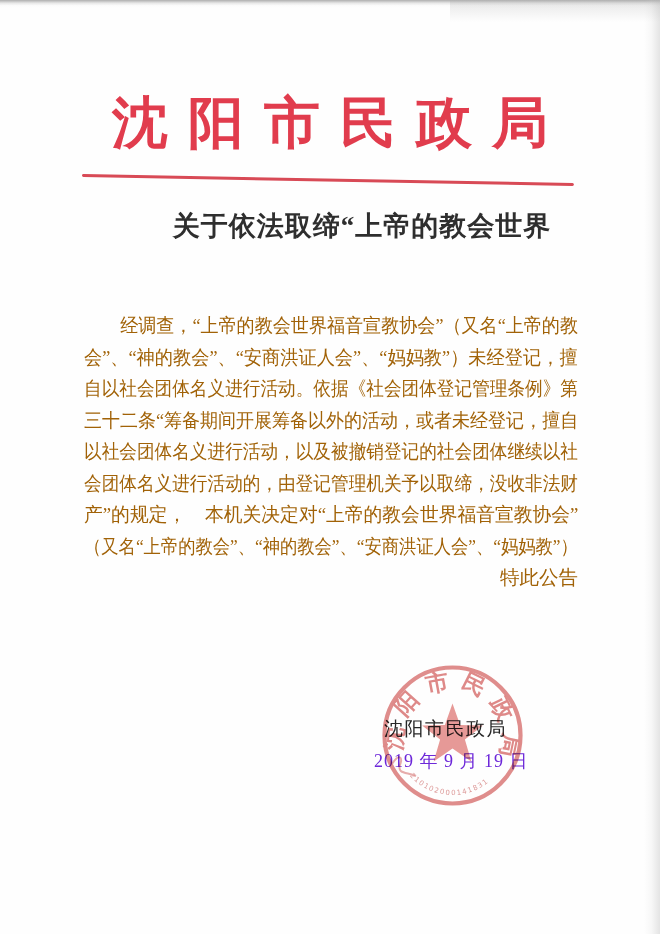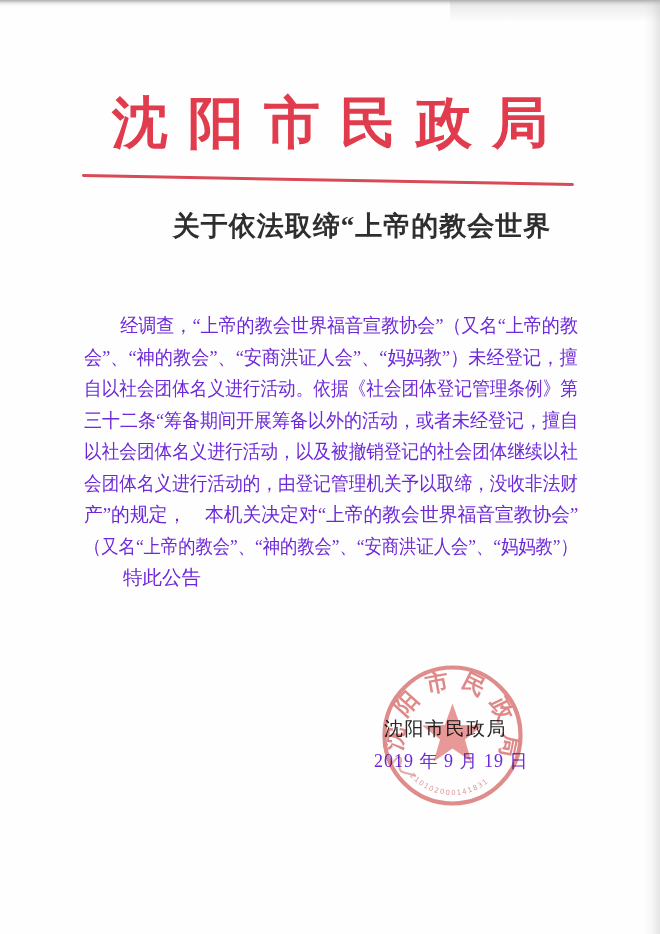--- a/index.html
+++ b/index.html
@@ -78,7 +78,7 @@
     top: 310px;
     width: 494px;
     font-size: 19.5px;
-    color: #6d28d9;
+    color: #a16207;
     line-height: 31.5px;
   }
   .bodyline {

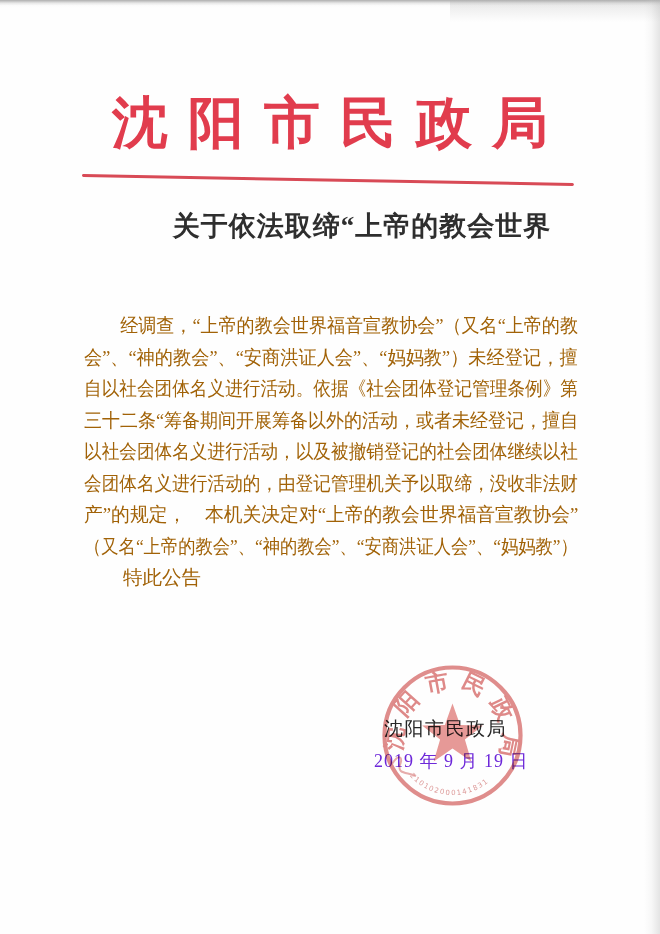--- a/index.html
+++ b/index.html
@@ -140,7 +140,7 @@
       <div class="bodyline fitline" style="transform: scaleX(0.904762);">会团体名义进行活动的，由登记管理机关予以取缔，没收非法财</div>
       <div class="bodyline fitline" style="transform: scaleX(0.962963);">产”的规定，　本机关决定对“上帝的教会世界福音宣教协会”</div>
       <div class="bodyline fitline" style="transform: scaleX(0.886894);">（又名“上帝的教会”、“神的教会”、“安商洪证人会”、“妈妈教”）</div>
-      <div class="bodyline fitline" style="transform: scaleX(1);">　　特此公告</div>
+      <div class="bodyline fitline" style="transform: scaleX(1); text-align: right;">　　特此公告</div>
     </div>
 
   <div class="sig">沈阳市民政局</div>

